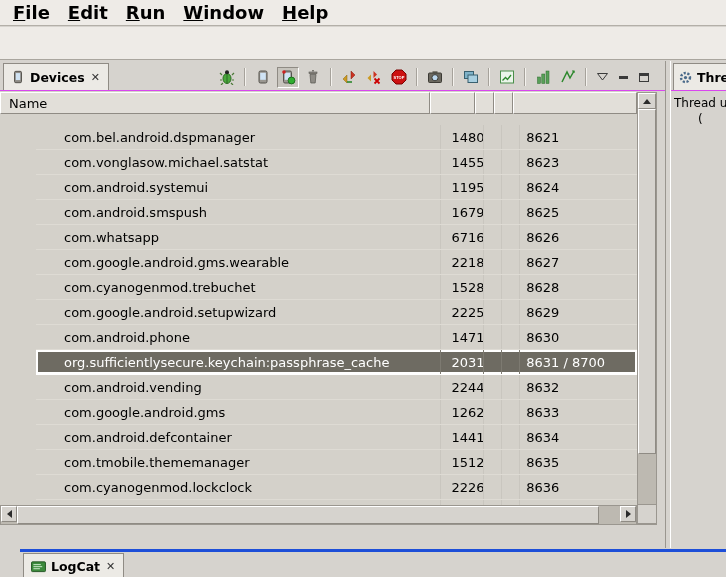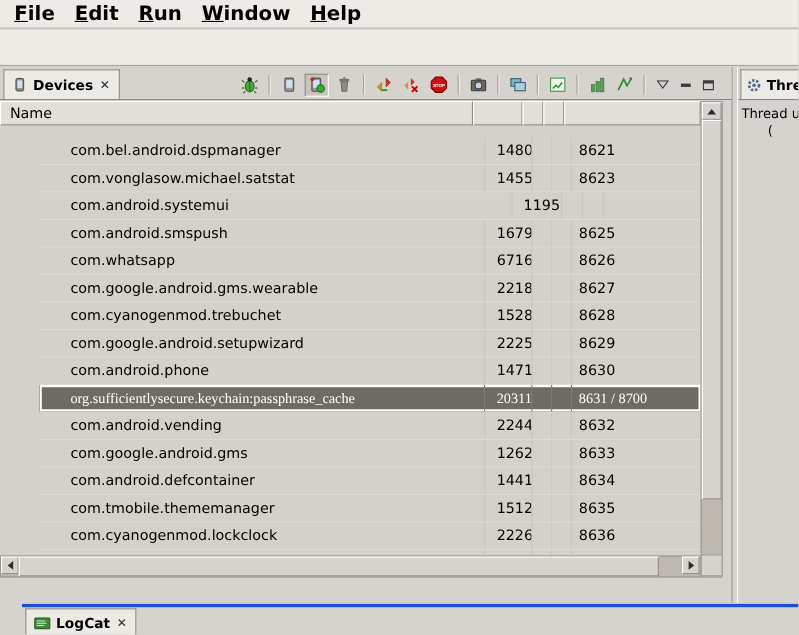--- a/index.html
+++ b/index.html
@@ -268,6 +268,7 @@
     <div class="cell c-pid">1195</div>
     <div class="cell c-b1"></div>
     <div class="cell c-b2"></div>
+    <div class="cell c-port">8624</div>
   </div>
           <div class="drow">
     <div class="cell c-name">com.android.smspush</div>

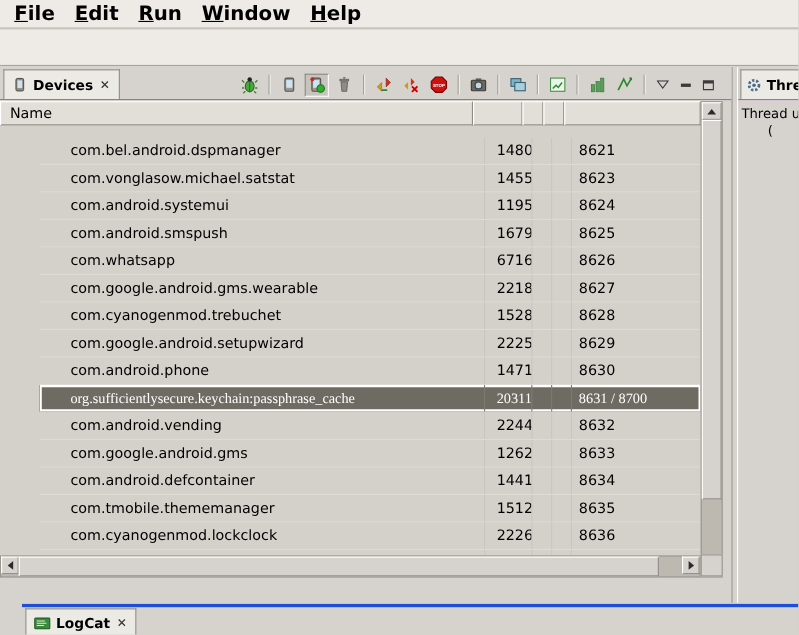--- a/index.html
+++ b/index.html
@@ -72,7 +72,7 @@
   .cell.c-b1   { width:19px; }
   .cell.c-b2   { width:19px; }
   .cell.c-port { width:124px; padding-left:6px; border-right:none; }
-  .drow.selected { background:#6e6b62; color:#fff; box-shadow:inset 0 0 0 2px #ffffff; border-bottom:1px solid #fff;font-family:Liberation Serif, serif; }
+  .drow.selected { background:#6e6b62; color:#fff; box-shadow:inset 0 0 0 2px #ffffff; border-bottom:1px solid #fff; }
   .drow.selected .cell { border-right-color:#7d7a71; }
   
   .vscroll {

